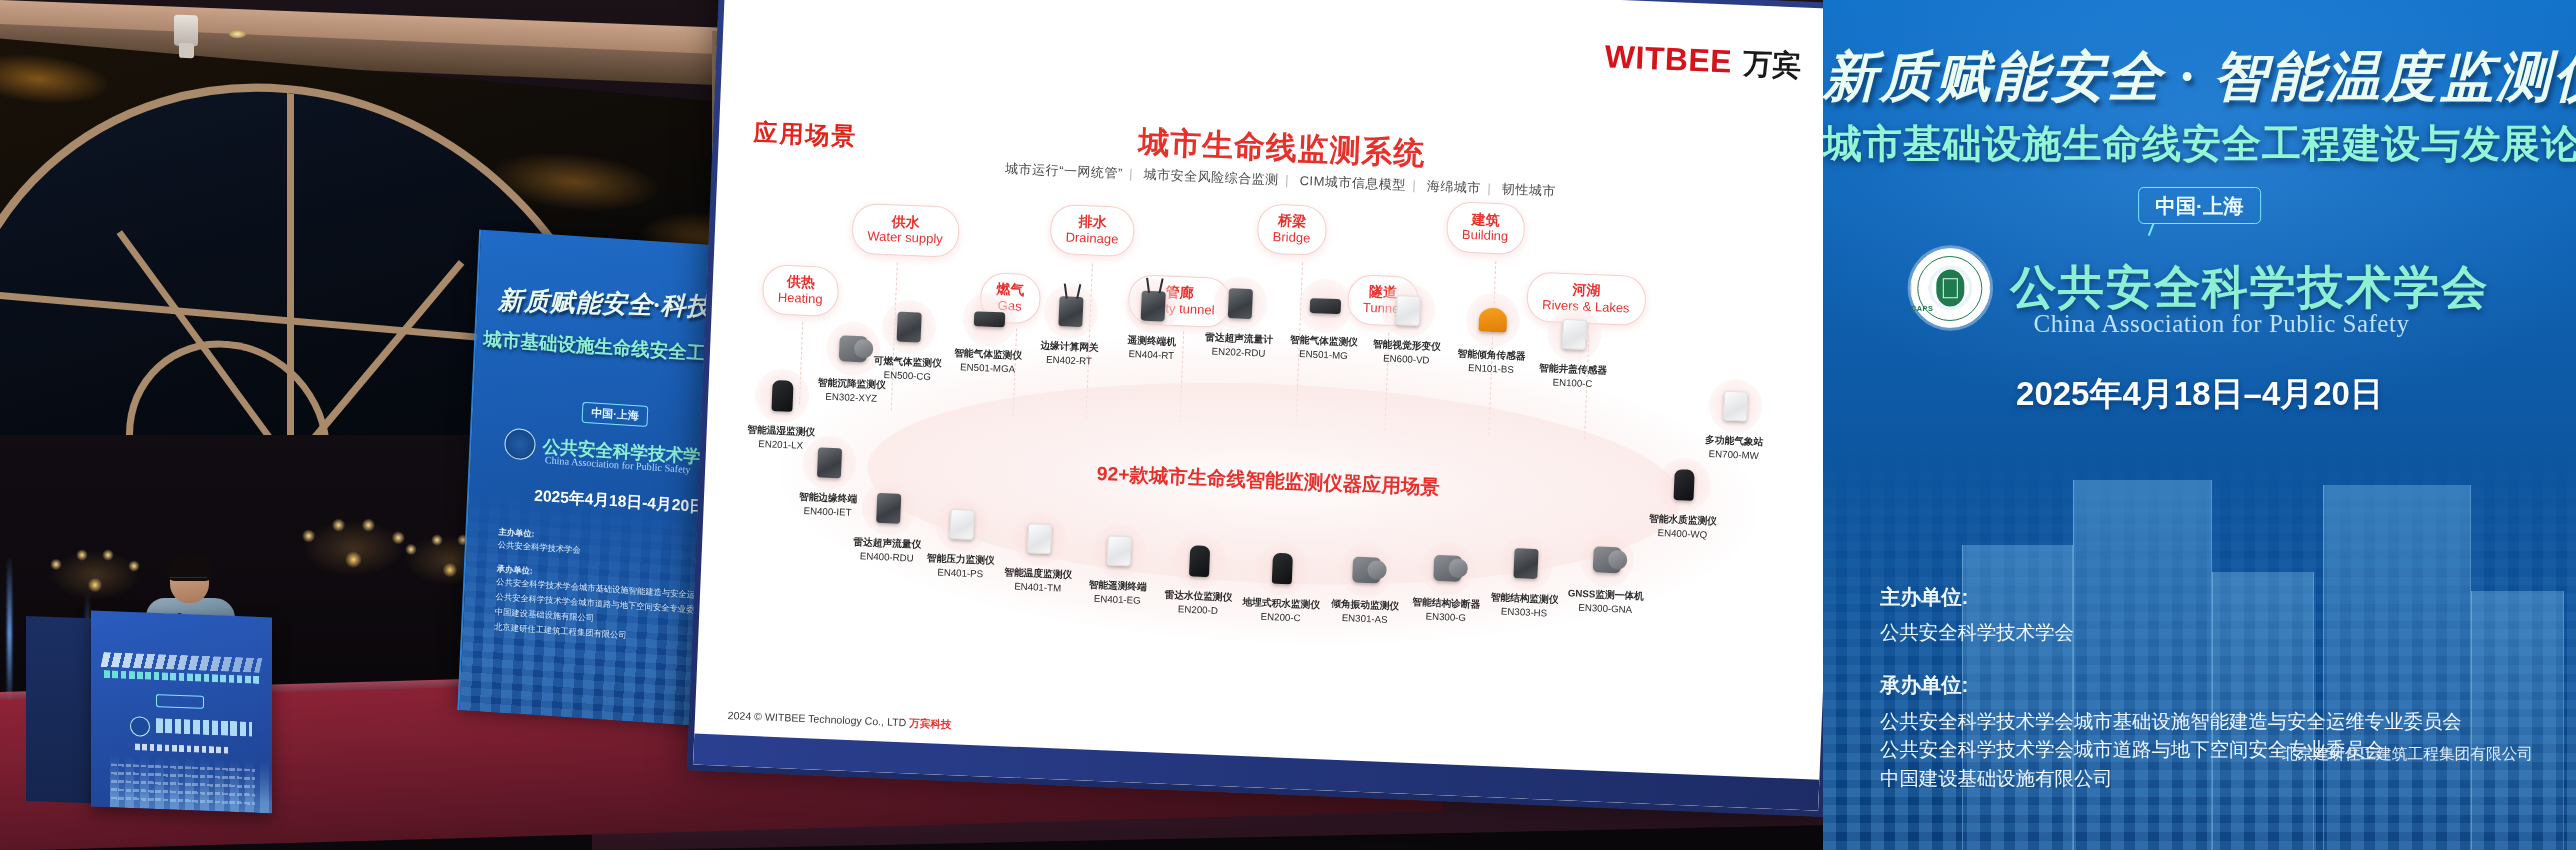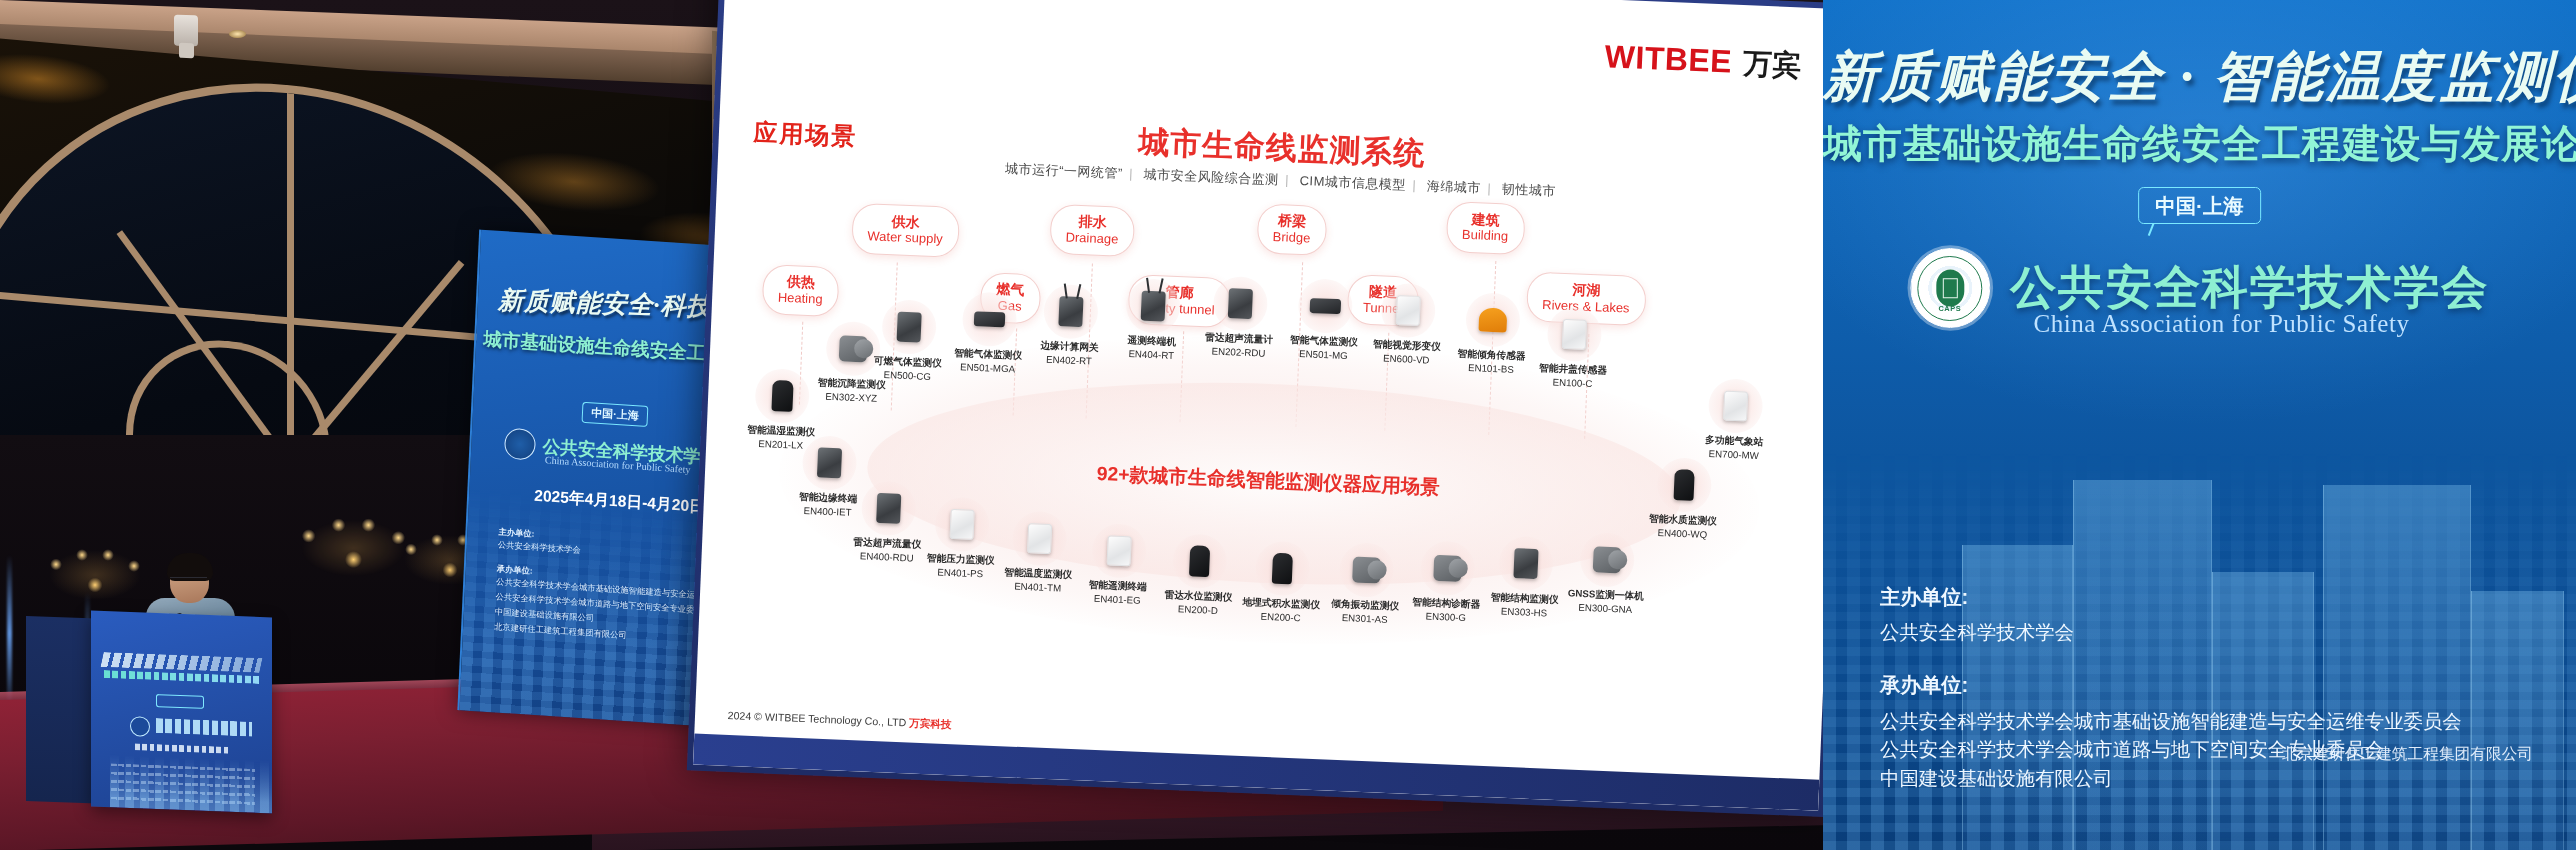--- a/index.html
+++ b/index.html
@@ -394,7 +394,7 @@
     width:28px; height:37px; border-radius:50%/42%; background:#1f7a4d; }
   .rb-seal .egg::after{ content:""; position:absolute; left:50%; top:50%; transform:translate(-50%,-50%);
     width:13px; height:18.5px; border:1.9px solid #e9f7ef; }
-  .rb-seal .caps { position:absolute; left:0; right:0; bottom:14px; text-align:center;
+  .rb-seal .caps { position:absolute; left:0; right:0; bottom:14px; 
     font-size:7.4px; font-weight:bold; color:#1f7a4d; letter-spacing:0.5px; }
   .rb-org { font-size:46px; font-weight:bold; color:#8ef0d2; letter-spacing:1.9px; white-space:nowrap;
     text-shadow: 0 2.8px 6.5px rgba(0,30,70,.55); }

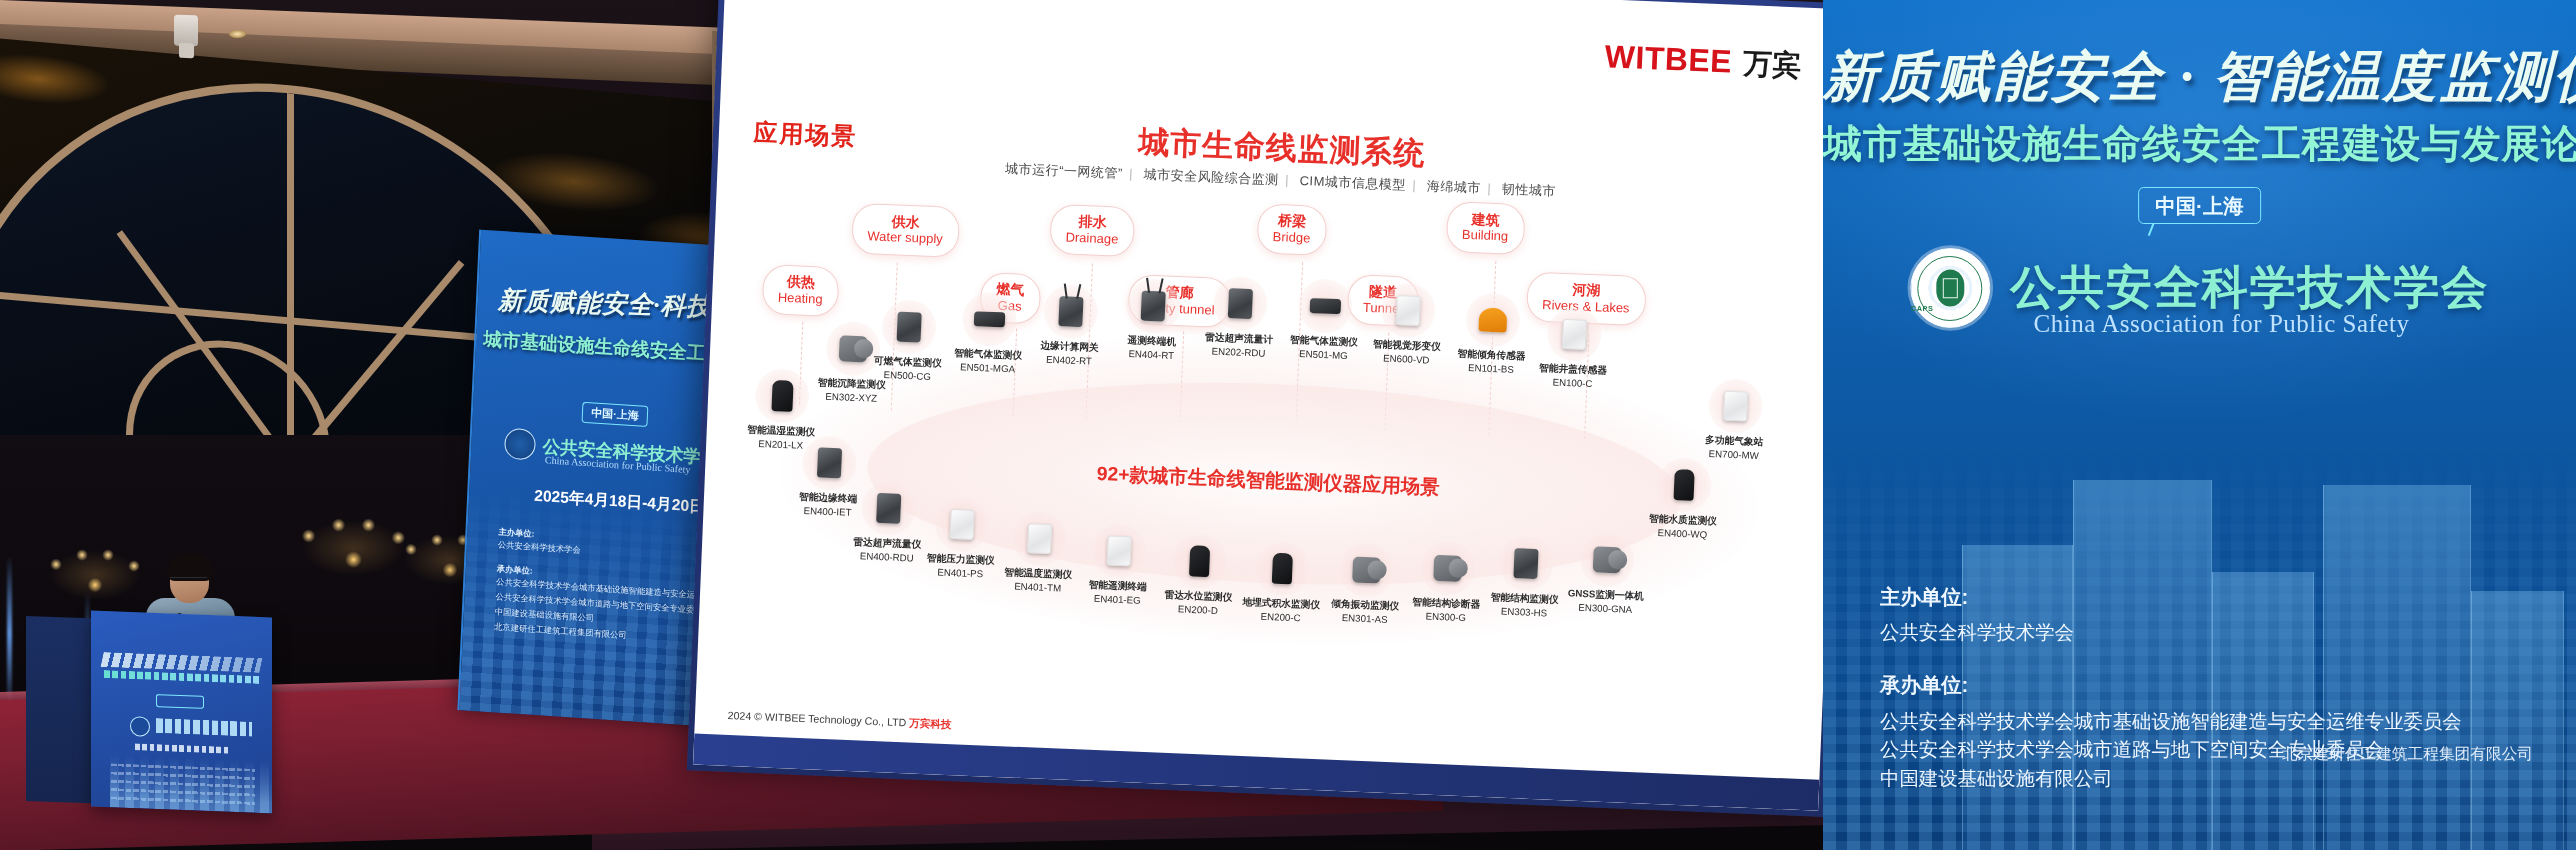--- a/index.html
+++ b/index.html
@@ -773,6 +773,7 @@
       <div class="rb-org">公共安全科学技术学会</div>
     </div>
     <div class="rb-orgen">China Association for Public Safety</div>
+    <div class="rb-date">2025年4月18日–4月20日</div>
 
     <div class="rb-hosts">
       <div class="lbl">主办单位:</div>

